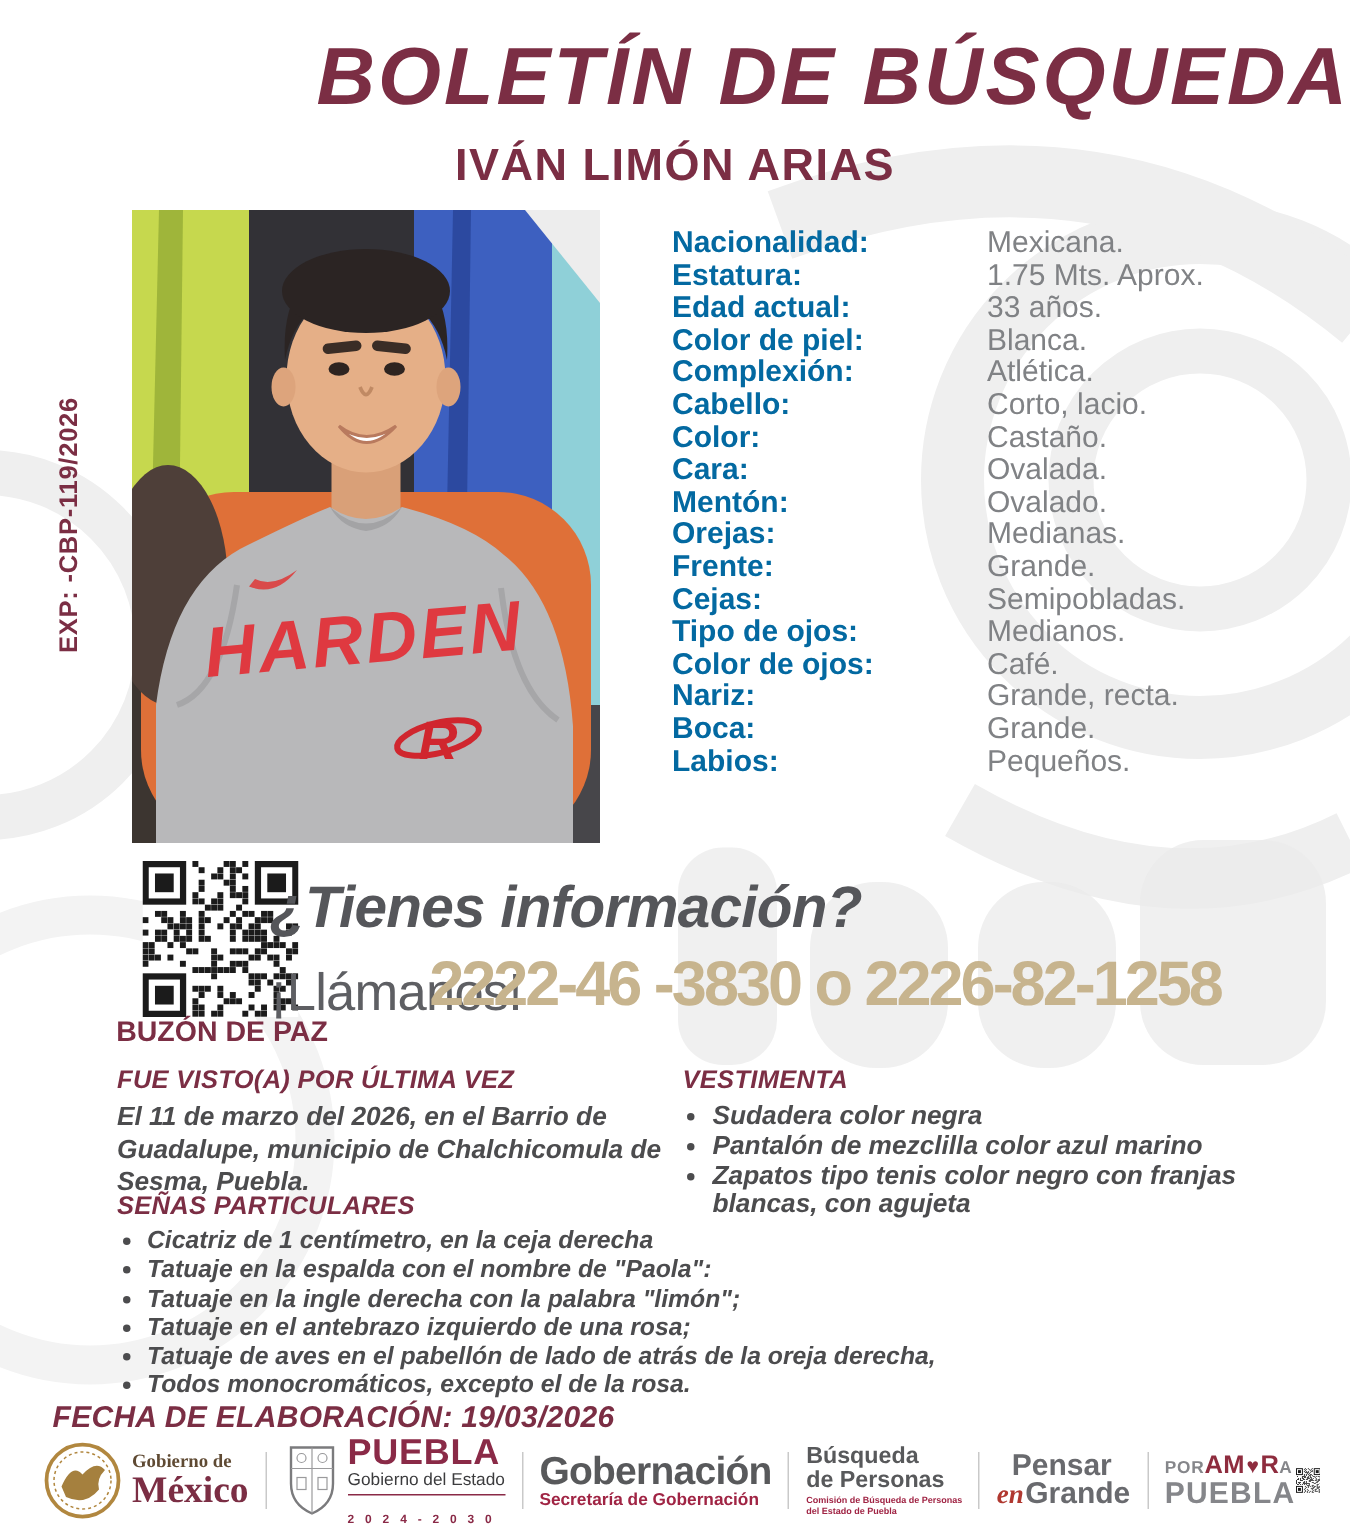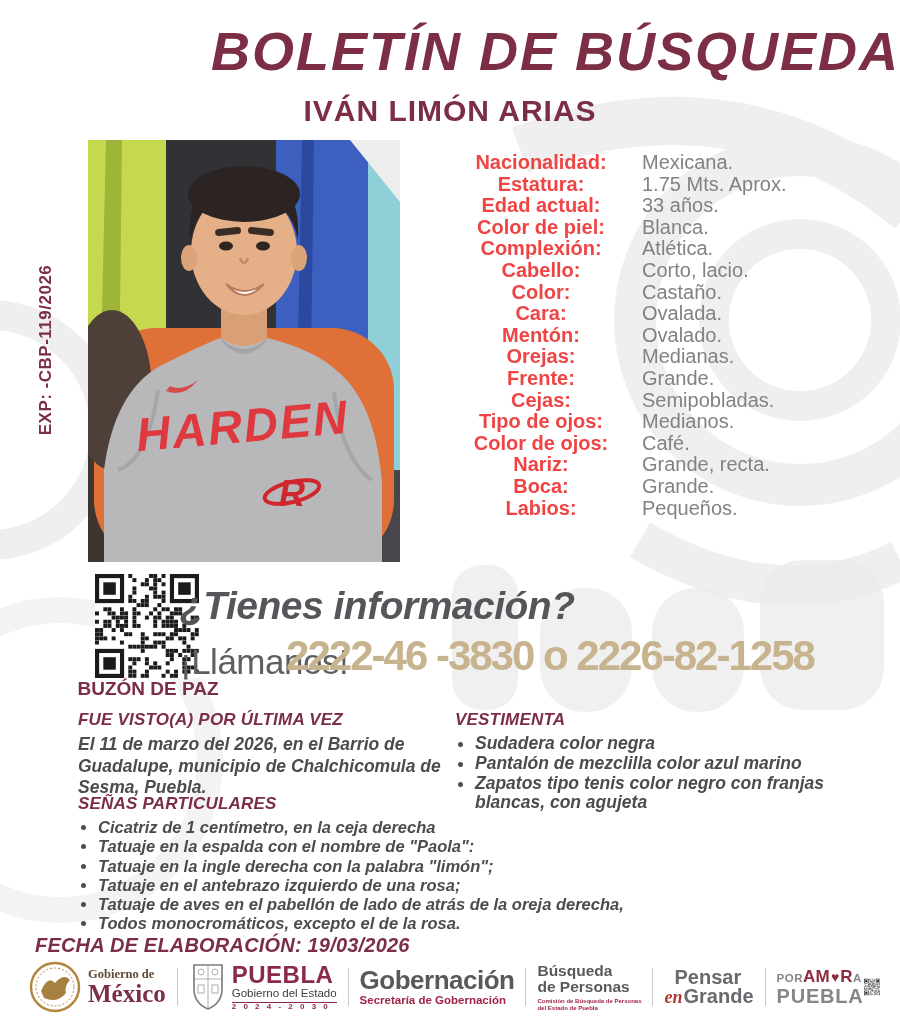--- a/index.html
+++ b/index.html
@@ -21,7 +21,7 @@
   
   .features{left:448px;top:152px;width:446px;}
   .feat-row{display:flex;line-height:21.6px;font-size:20px;}
-  .f-label{flex:0 0 186px;text-align:center;font-weight:bold;color:#ef4444;margin-right:8px;white-space:nowrap;}
+  .f-label{flex:0 0 186px;text-align:left;font-weight:bold;color:#0369a1;margin-right:24px;white-space:nowrap;}
   .f-value{color:#808285;}
 
   

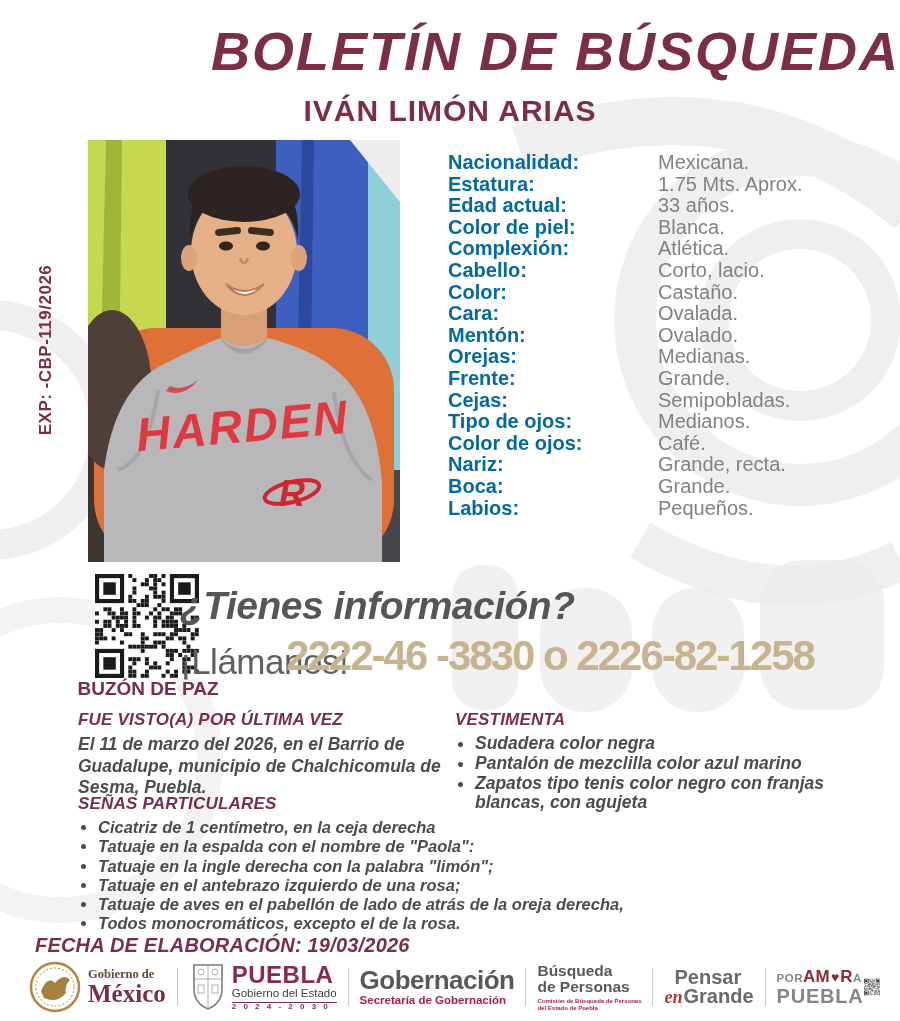--- a/index.html
+++ b/index.html
@@ -56,7 +56,7 @@
   .pue-name{font-size:24px;font-weight:bold;color:#8a2a47;letter-spacing:.5px;}
   .pue-sub{font-size:11.5px;color:#3c3c3e;margin-top:1px;}
   .pue-years{font-size:8px;color:#8a2a47;font-weight:bold;letter-spacing:2.5px;border-top:1px solid #8a2a47;
-             margin-top:2px;padding-top:0;white-space:nowrap;}
+             margin-top:2px;padding-top:12px;white-space:nowrap;}
   .gob-col{line-height:1;}
   .gob-name{font-size:26px;font-weight:bold;color:#58595b;letter-spacing:-0.5px;}
   .gob-sub{font-size:11.5px;font-weight:bold;color:#a02444;margin-top:2px;}

